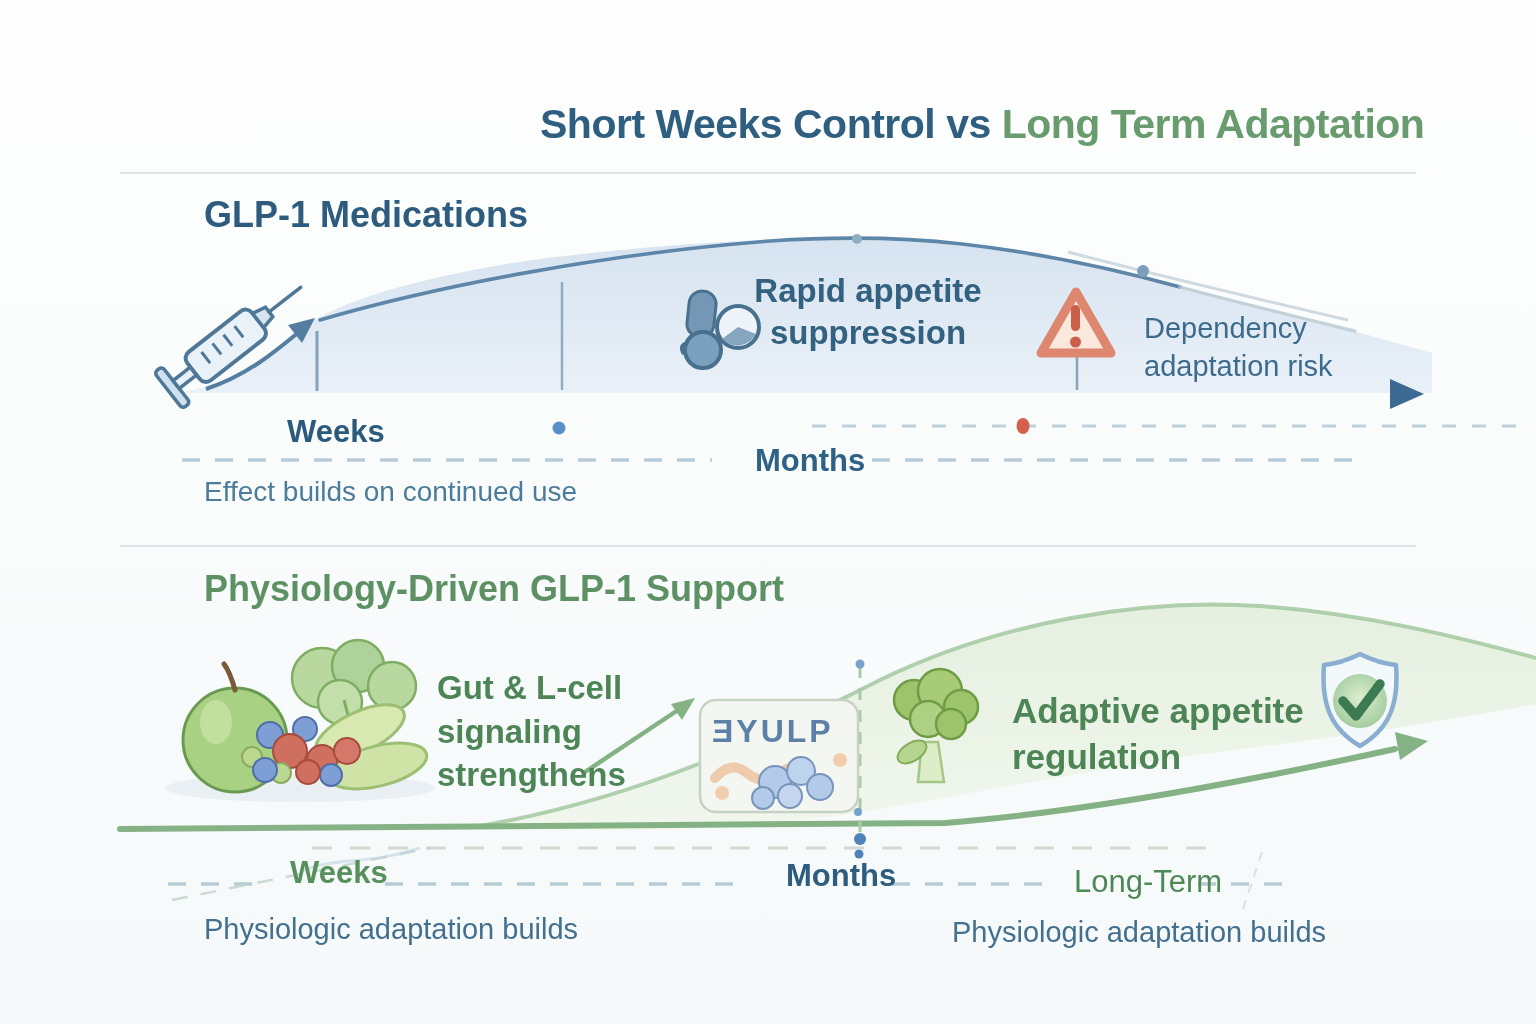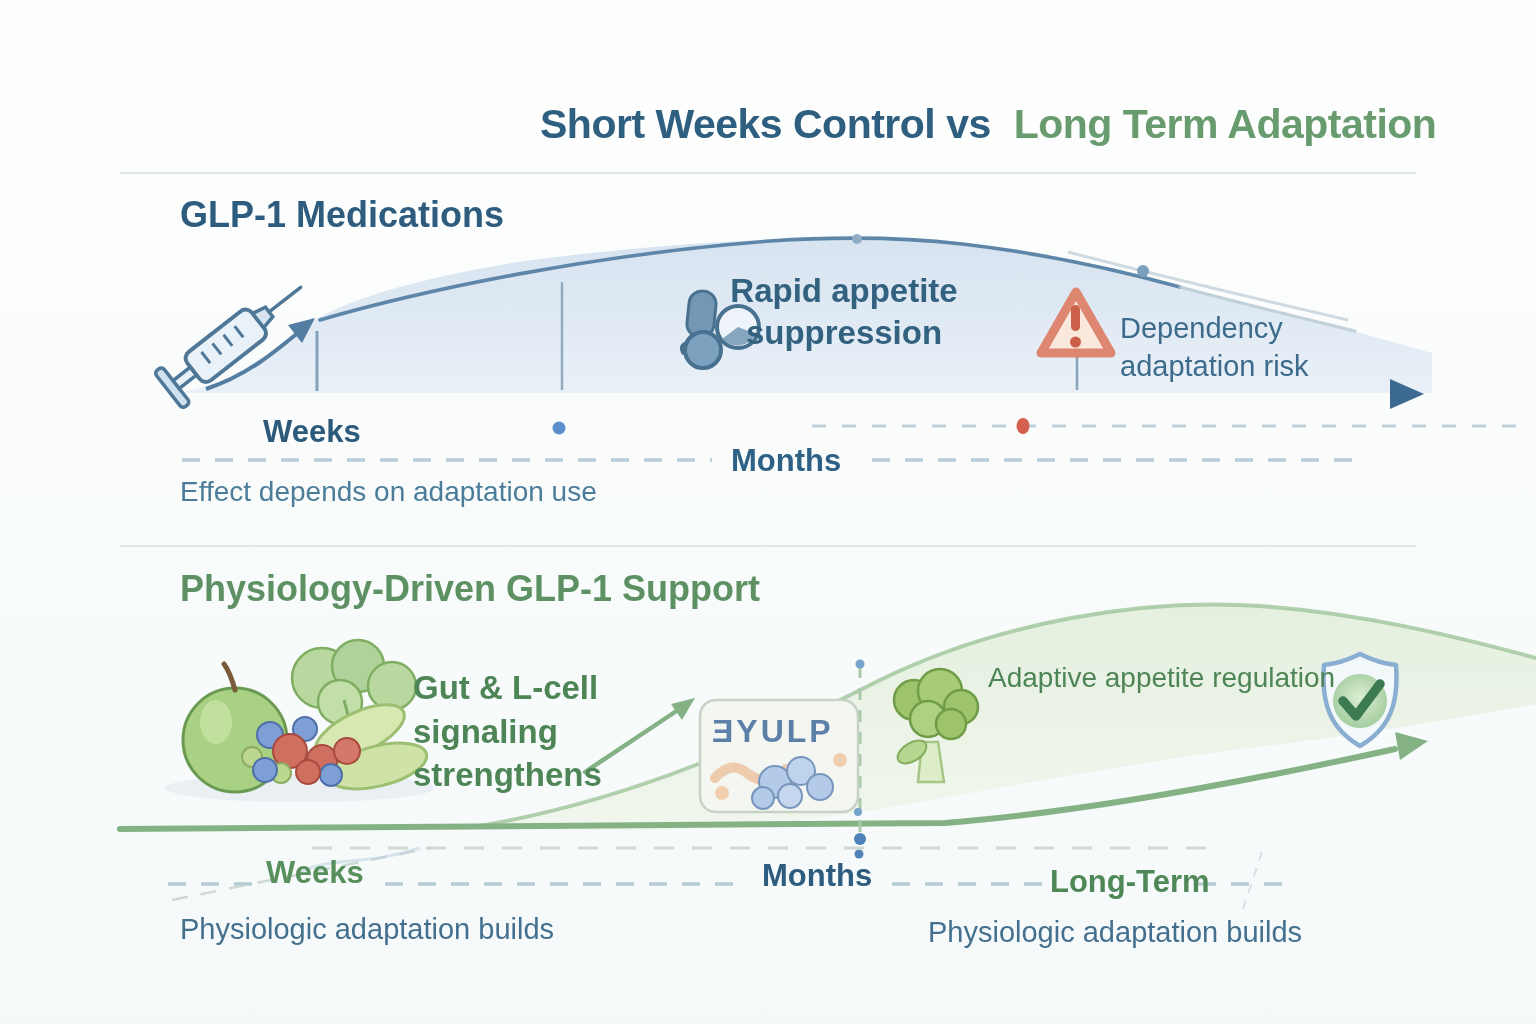--- a/index.html
+++ b/index.html
@@ -13,7 +13,7 @@
   svg{position:absolute;left:0;top:0;}
   .title-row{position:absolute;left:540px;top:101px;font-size:41px;font-weight:600;letter-spacing:-0.5px;}
   .t-blue{color:#2f5f80;}
-  .t-green{color:#689b6d;margin-left:12px;}
+  .t-green{color:#689b6d;}
   .h-blue{color:#2d5c7e;font-size:36px;font-weight:600;}
   .h-green{color:#5d9163;font-size:36px;font-weight:600;text-align:center;}
 </style>

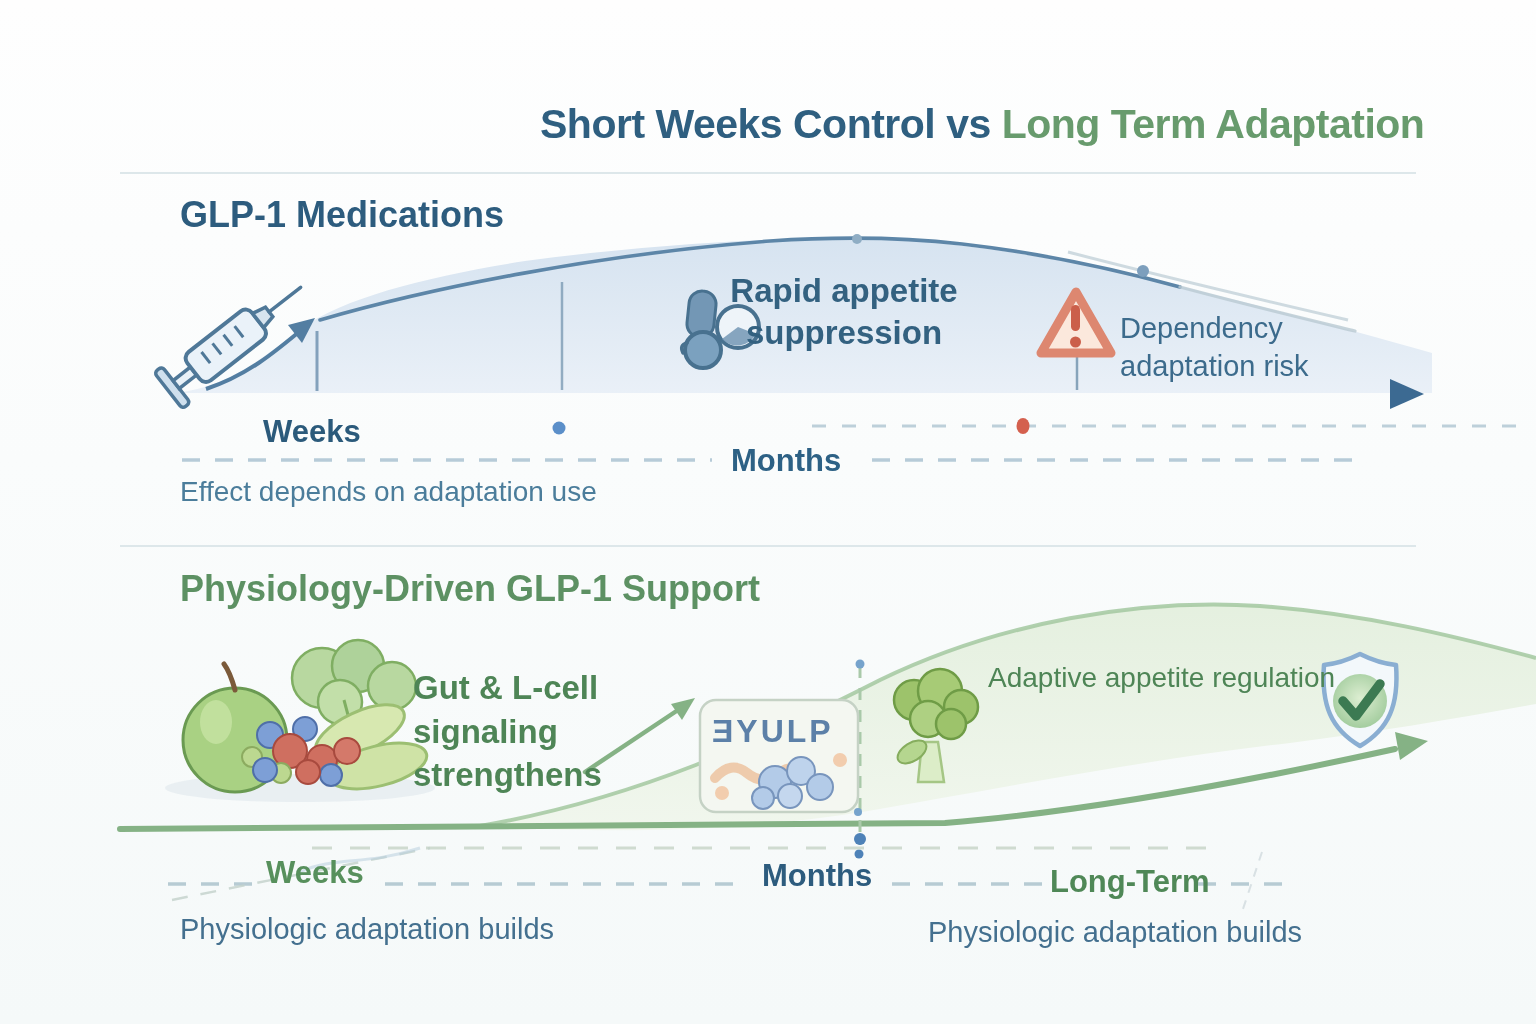--- a/index.html
+++ b/index.html
@@ -8,7 +8,7 @@
     background:linear-gradient(180deg,#fefefe 0%,#fafcfc 45%,#f5f9f9 100%);
     font-family:"Liberation Sans",sans-serif;
   }
-  .lbl{position:absolute;white-space:pre-line;}
+  .lbl{position:absolute;white-space:pre-line;margin-left:24px;}
   .divider{position:absolute;left:120px;width:1296px;height:2px;background:#dde7ea;}
   svg{position:absolute;left:0;top:0;}
   .title-row{position:absolute;left:540px;top:101px;font-size:41px;font-weight:600;letter-spacing:-0.5px;}

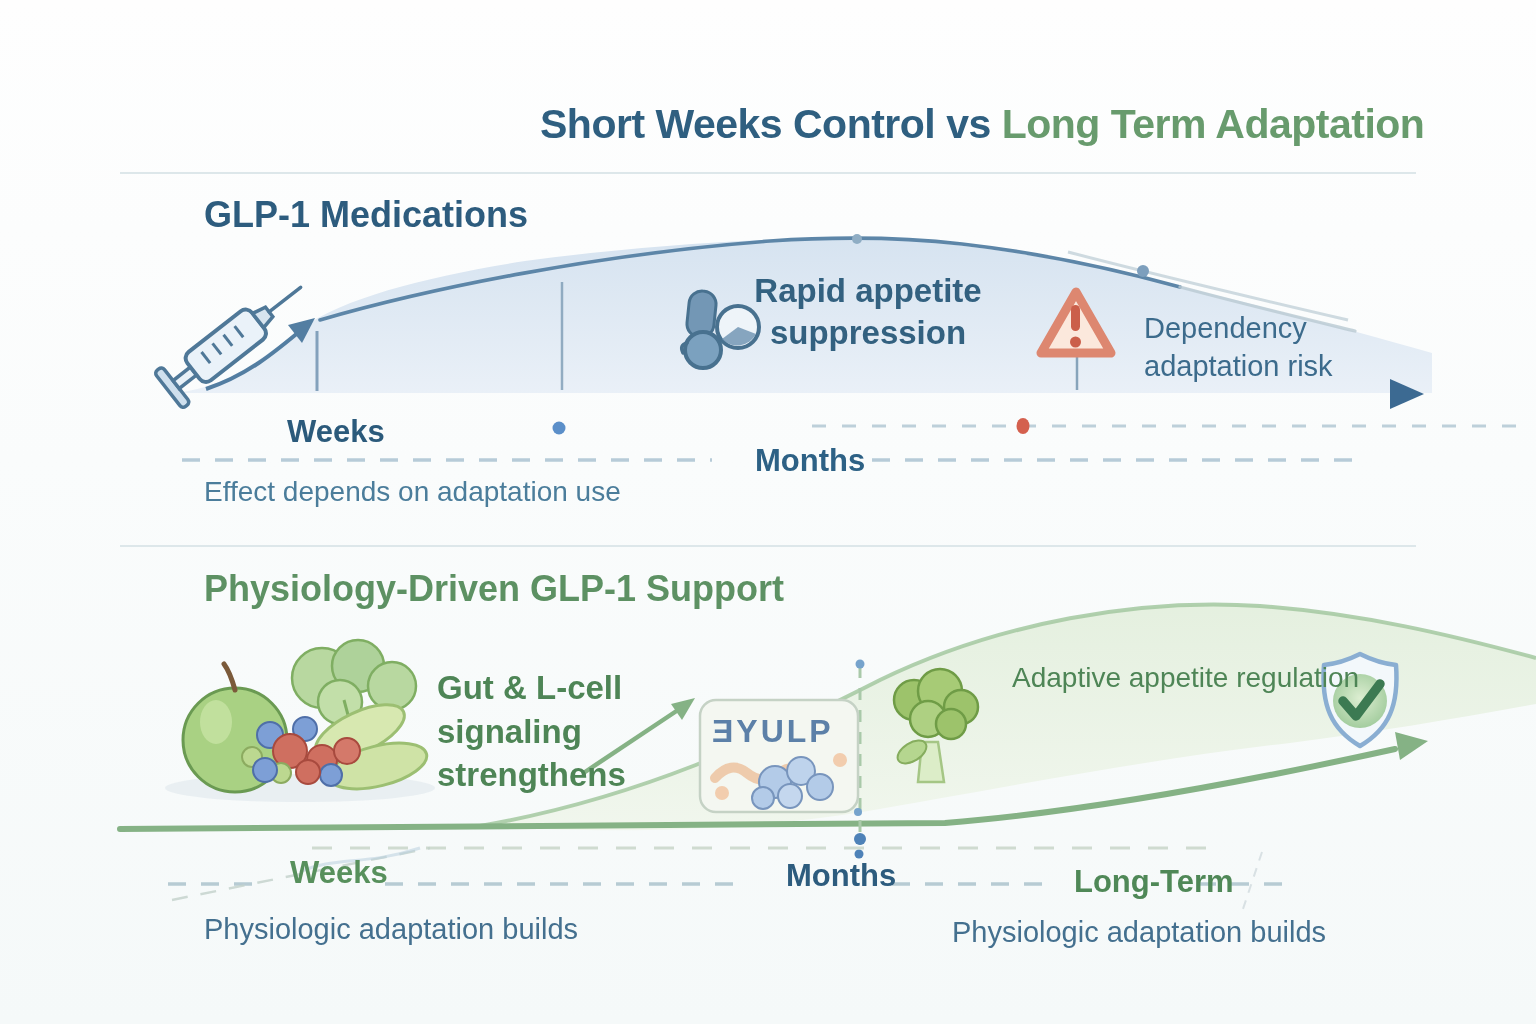--- a/index.html
+++ b/index.html
@@ -202,7 +202,7 @@
 
   <div class="lbl" style="left:731px;top:443px;font-size:31px;font-weight:700;color:#2d6185">Months</div>
 
-  <div class="lbl" style="left:180px;top:476px;font-size:28px;font-weight:400;color:#4b7d9b">Effect depends on adaptation use</div>
+  <div class="lbl" style="left:180px;top:476px;font-size:28px;font-weight:400;color:#4b7d9b">Effect builds on continued use</div>
 
   <div class="divider" style="top:545px"></div>
 

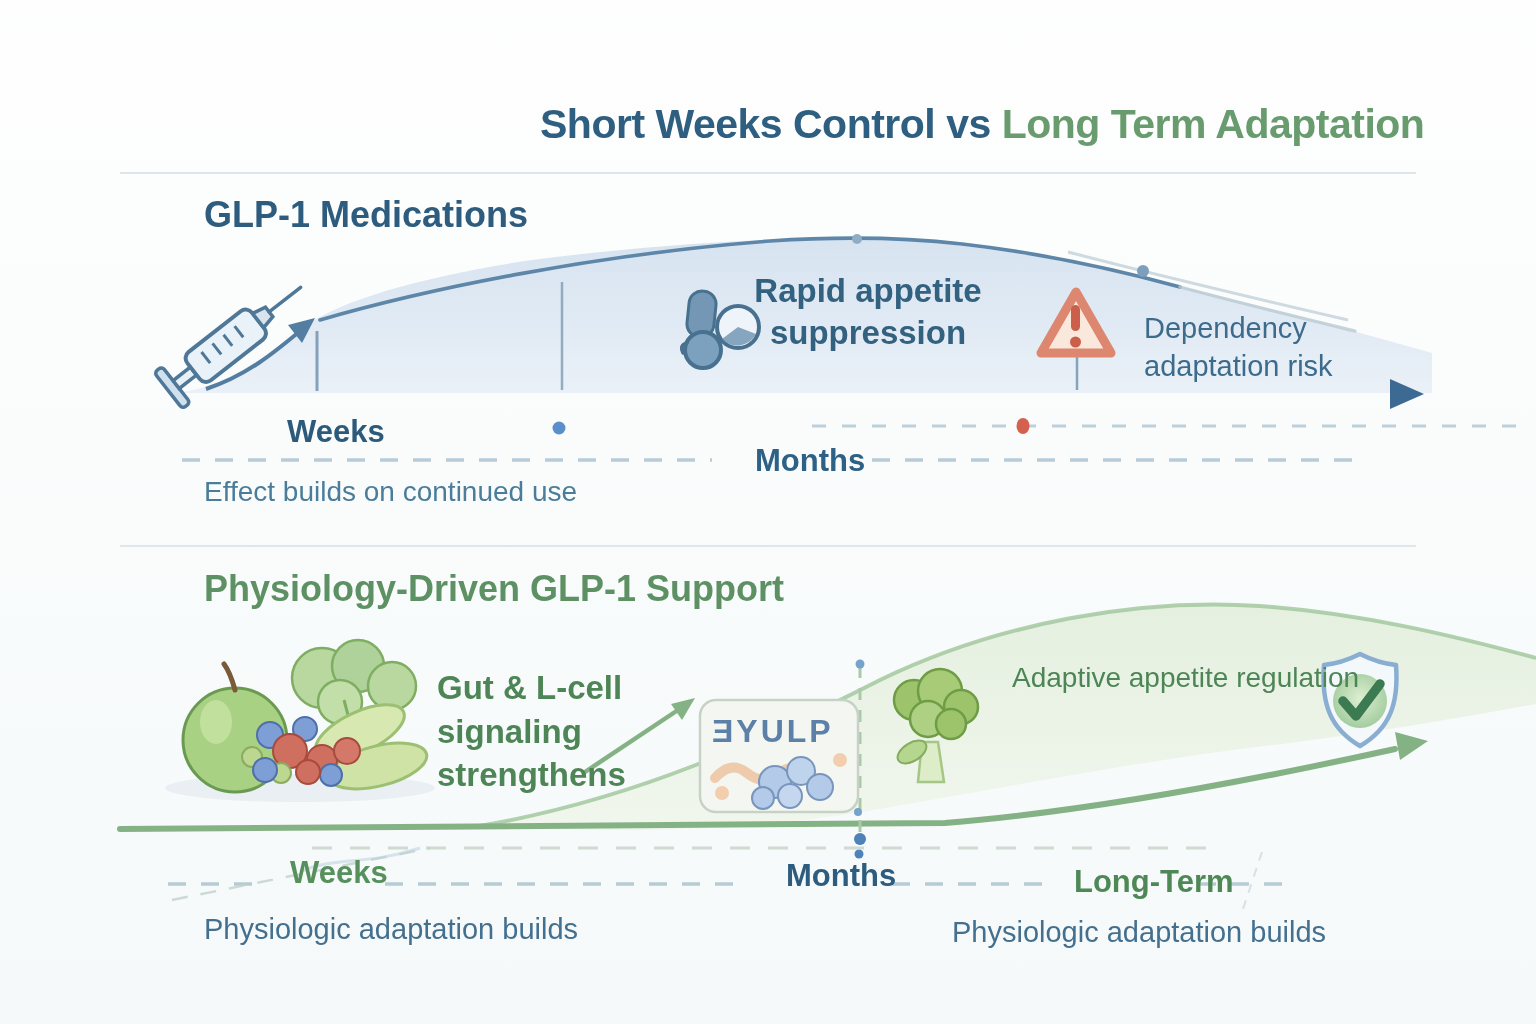--- a/index.html
+++ b/index.html
@@ -210,7 +210,7 @@
 
   <div class="lbl" style="left:413px;top:666px;width:252px;font-size:33px;font-weight:600;color:#4e8556;line-height:1.32">Gut &amp; L-cell signaling strengthens</div>
 
-  <div class="lbl" style="left:988px;top:660px;width:362px;font-size:28px;font-weight:400;color:#4e8556;line-height:1.3">Adaptive appetite regulation</div>
+  <div class="lbl" style="left:988px;top:688px;width:362px;font-size:35px;font-weight:700;color:#4e8556;line-height:1.3">Adaptive appetite regulation</div>
 
   <div class="lbl" style="left:266px;top:855px;font-size:31px;font-weight:700;color:#57905c">Weeks</div>
 

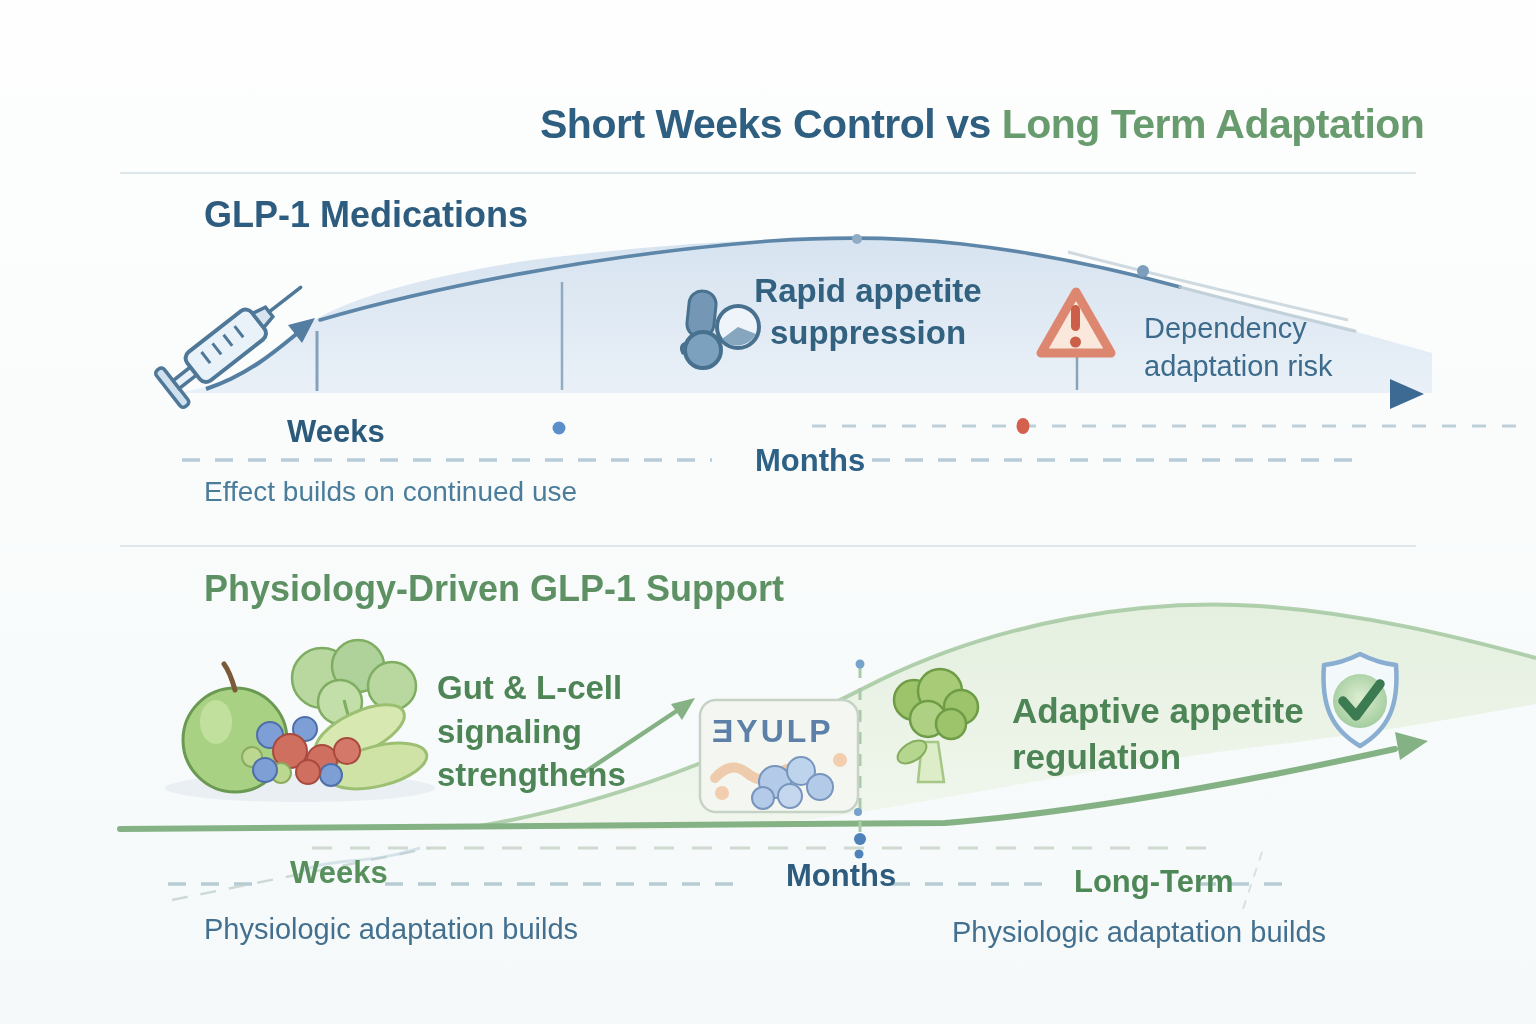--- a/index.html
+++ b/index.html
@@ -216,7 +216,7 @@
 
   <div class="lbl" style="left:762px;top:858px;font-size:31px;font-weight:700;color:#2d5c7e">Months</div>
 
-  <div class="lbl" style="left:1050px;top:864px;font-size:31px;font-weight:700;color:#4f8857">Long-Term</div>
+  <div class="lbl" style="left:1050px;top:864px;font-size:31px;font-weight:400;color:#4f8857">Long-Term</div>
 
   <div class="lbl" style="left:180px;top:913px;font-size:29px;font-weight:400;color:#44708f">Physiologic adaptation builds</div>
 

